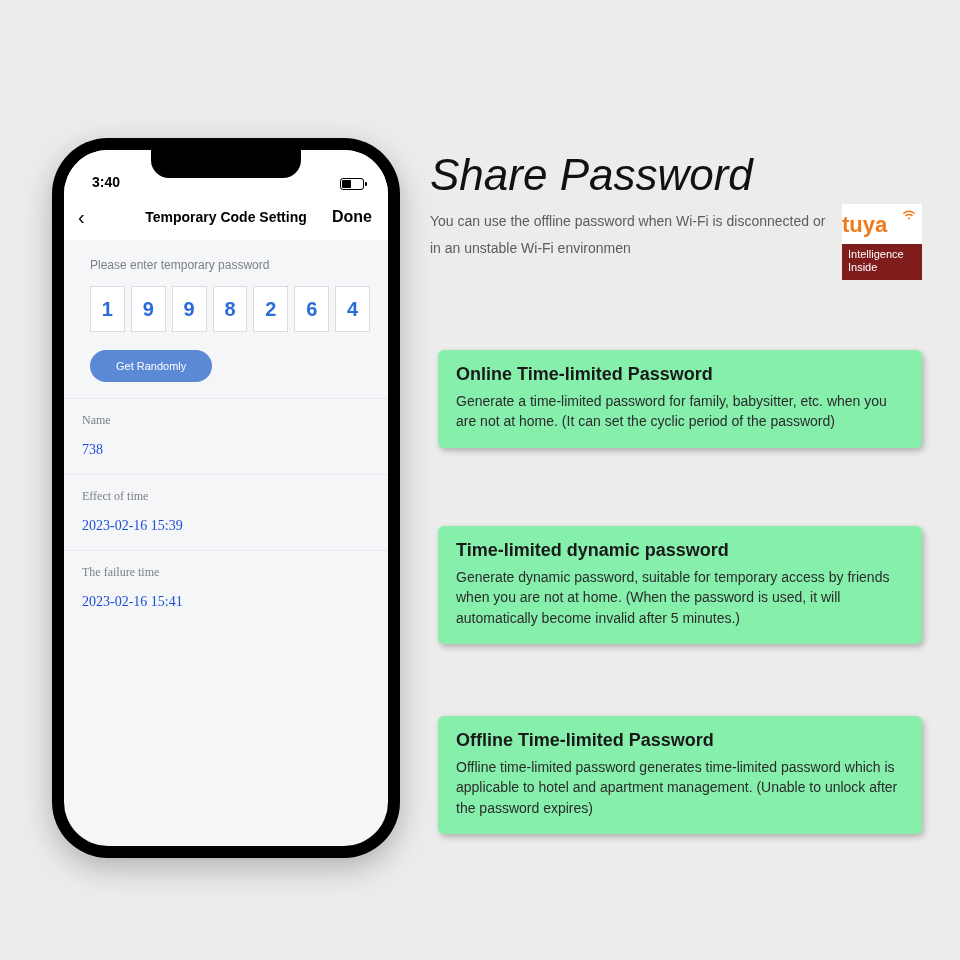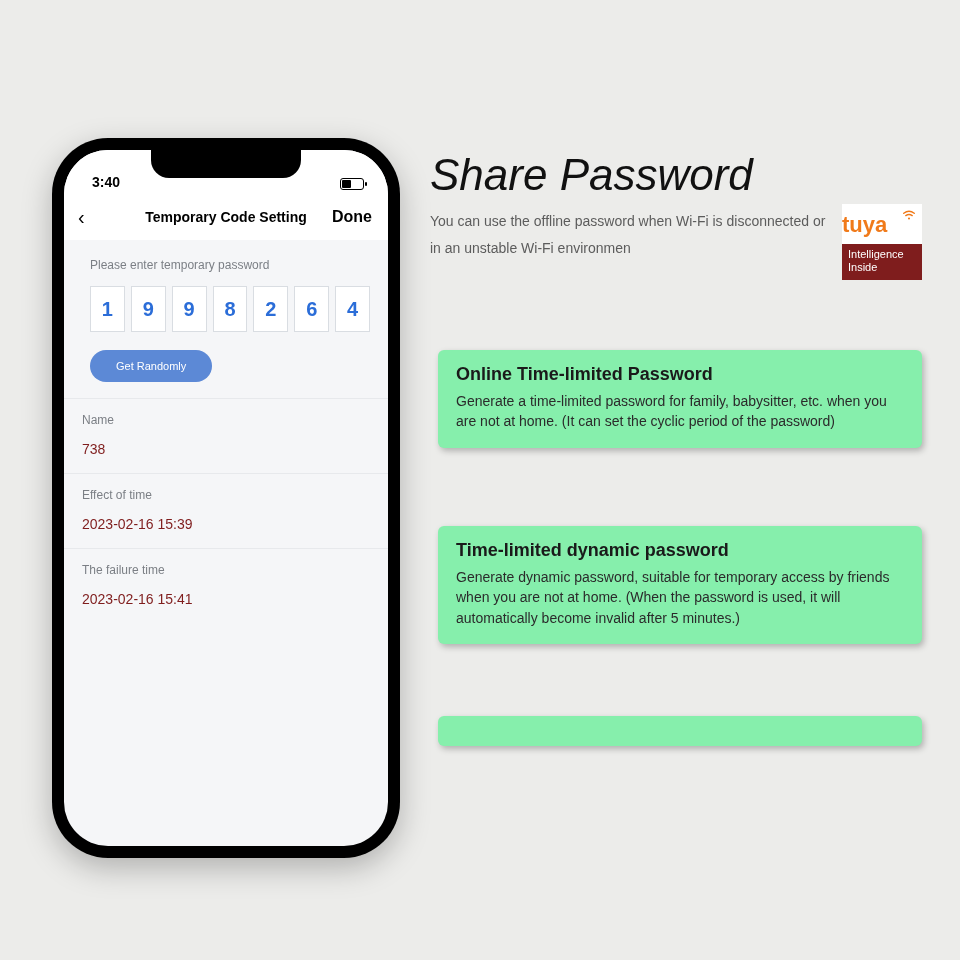--- a/index.html
+++ b/index.html
@@ -114,7 +114,7 @@
     border-radius: 16px;
   }
 
-  .list { background: transparent; }
+  .list { background: transparent; font-family: Liberation Serif, serif; }
   .row {
     padding: 14px 18px 16px;
     border-top: 1px solid #e7e9ec;

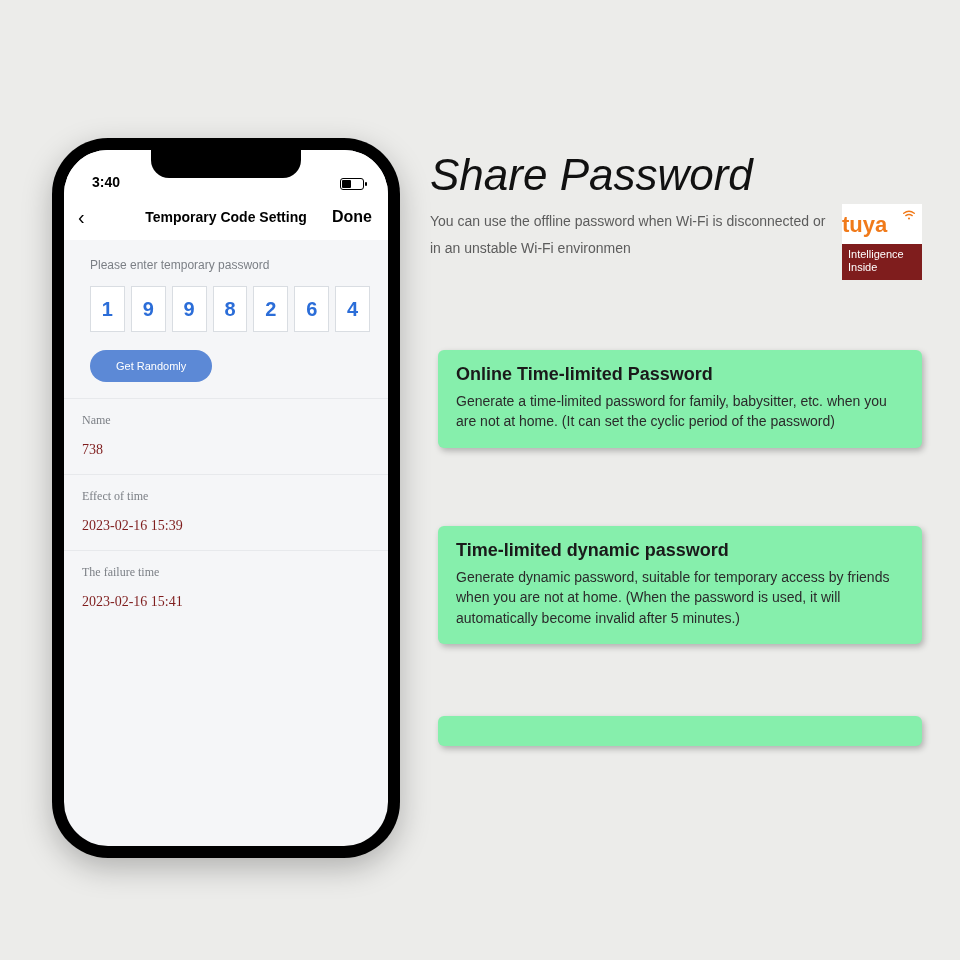--- a/index.html
+++ b/index.html
@@ -120,7 +120,7 @@
     border-top: 1px solid #e7e9ec;
   }
   .row .lbl { font-size: 12px; color: #7b7f85; margin-bottom: 14px; }
-  .row .val { font-size: 14px; color: #7f1d1d; }
+  .row .val { font-size: 14px; color: #1d4ed8; }
 
   
   .headline {

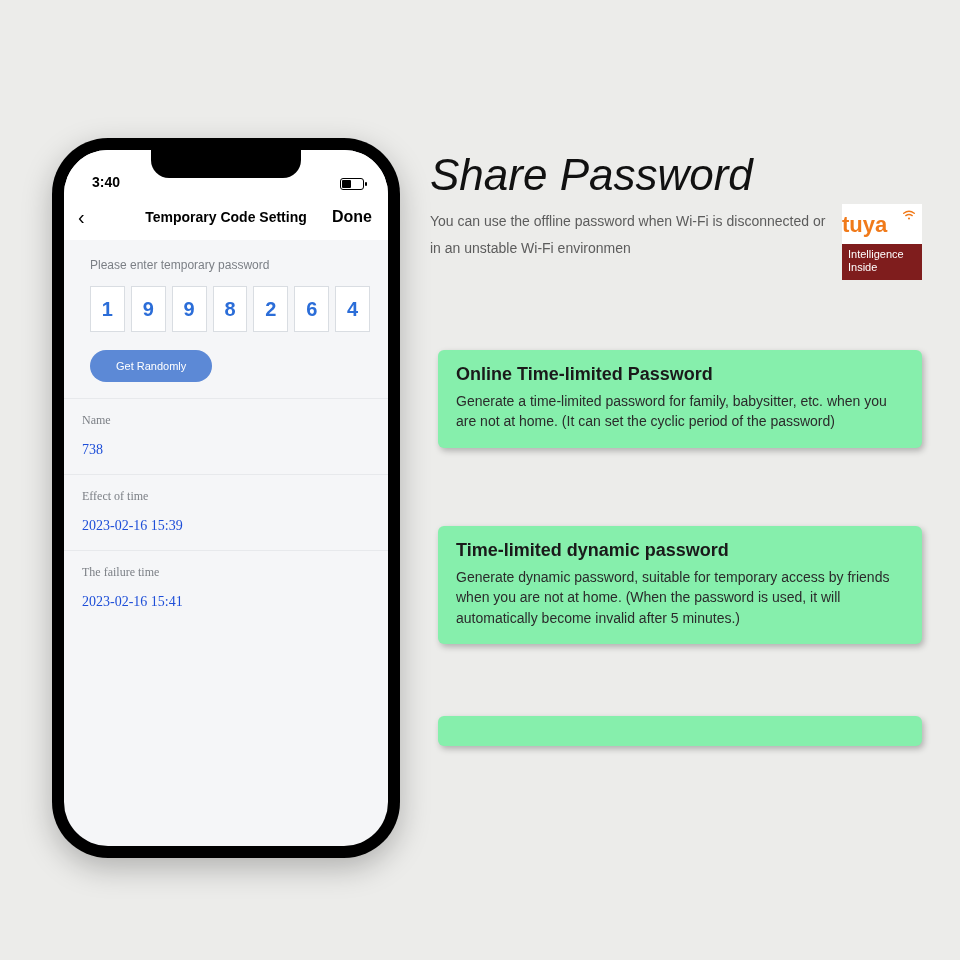--- a/index.html
+++ b/index.html
@@ -257,6 +257,7 @@
   <p>Generate dynamic password, suitable for temporary access by friends when you are not at home. (When the password is used, it will automatically become invalid after 5 minutes.)</p>
 </div>
 <div class="card card3">
+  <h3>Offline Time-limited Password</h3>
 </div>
 
 </body></html>

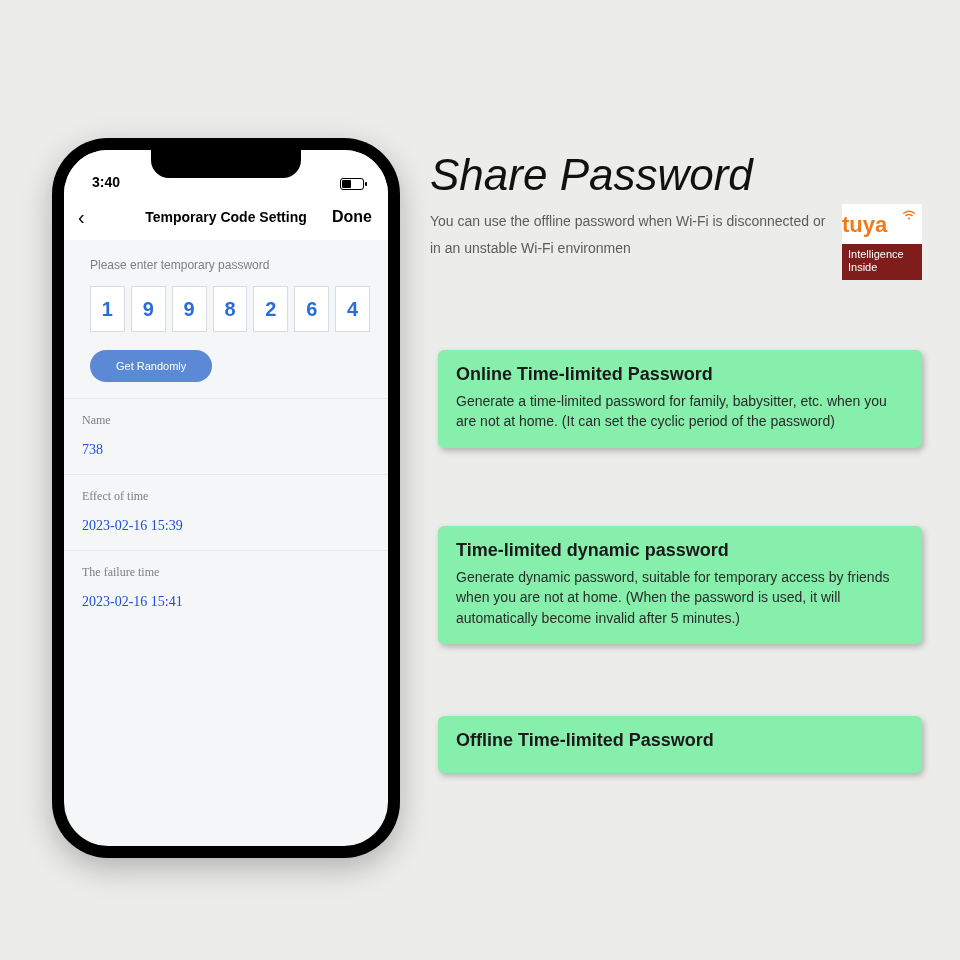--- a/index.html
+++ b/index.html
@@ -258,6 +258,7 @@
 </div>
 <div class="card card3">
   <h3>Offline Time-limited Password</h3>
+  <p>Offline time-limited password generates time-limited password which is applicable to hotel and apartment management. (Unable to unlock after the password expires)</p>
 </div>
 
 </body></html>

